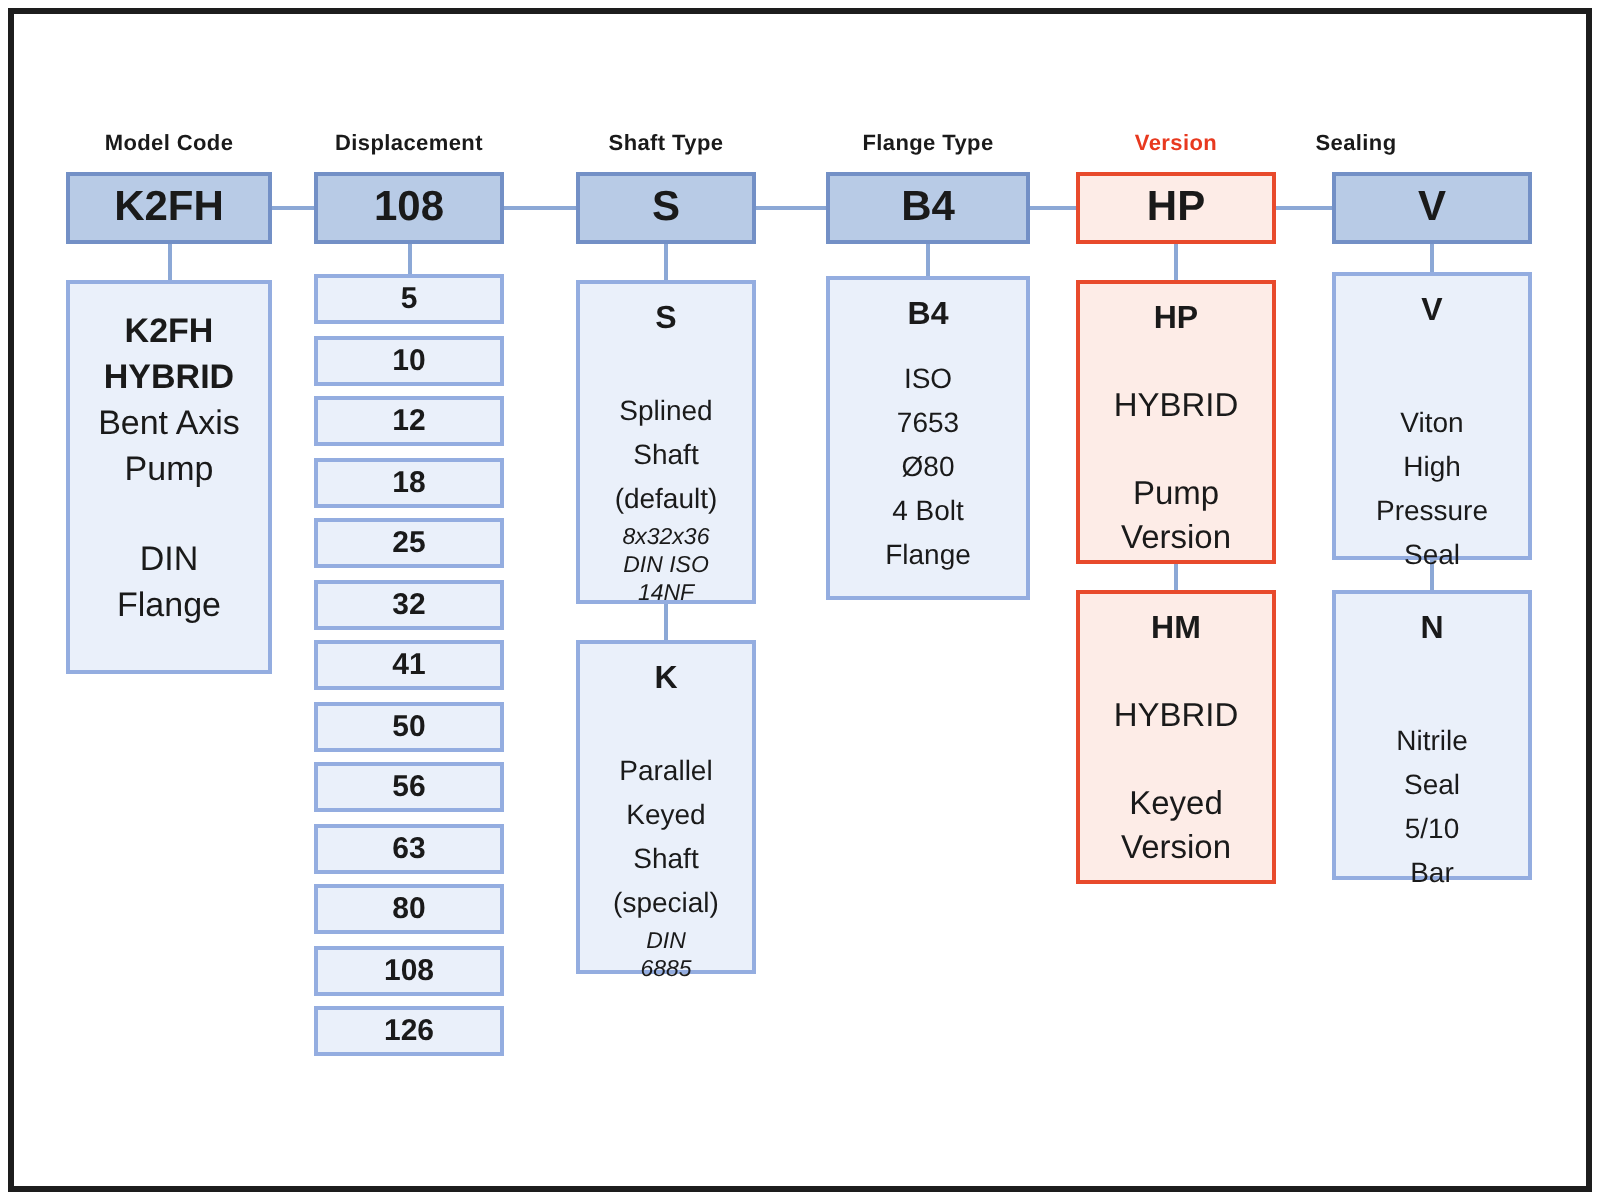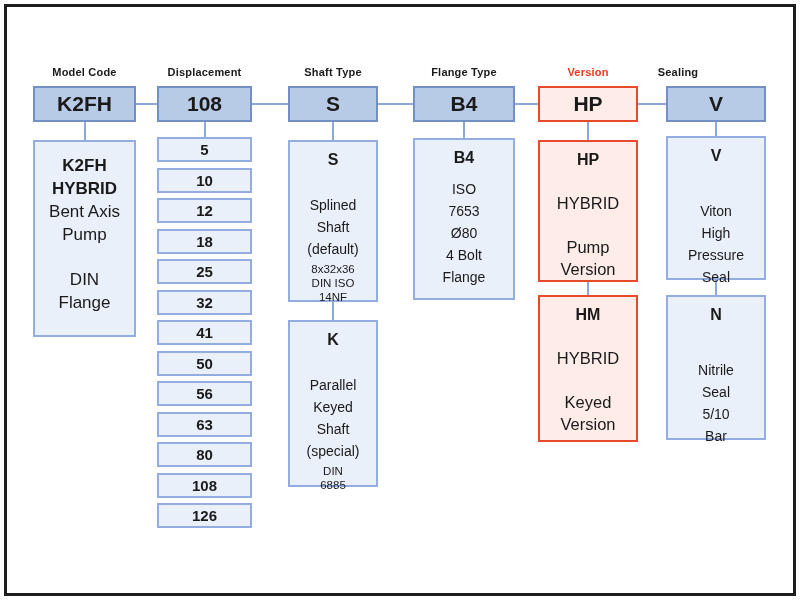--- a/index.html
+++ b/index.html
@@ -57,7 +57,7 @@
   .body16 { font-size:14px; line-height:22px; margin-top:24px; }
   .body16.mt26 { margin-top:10px; }
   .body16.mt22 { margin-top:34px; }
-  .small-lines { font-size:11.5px; line-height:14px; font-weight:bold; margin-top:2px; }
+  .small-lines { font-size:11.5px; line-height:14px; font-weight:bold; margin-top:2px;font-style:italic; }
   .small-lines.normal { font-weight:normal; }
   .ver-line { font-size:16.5px; line-height:22px; margin-top:22px; }
   .ver-block { font-size:16.5px; line-height:22px; margin-top:22px; }

